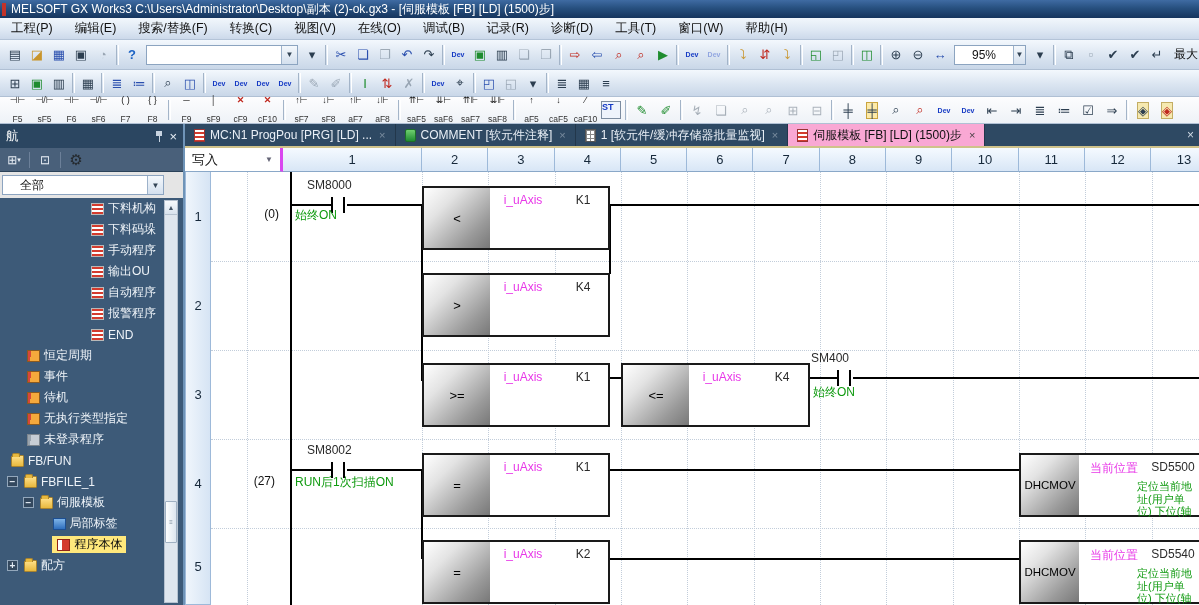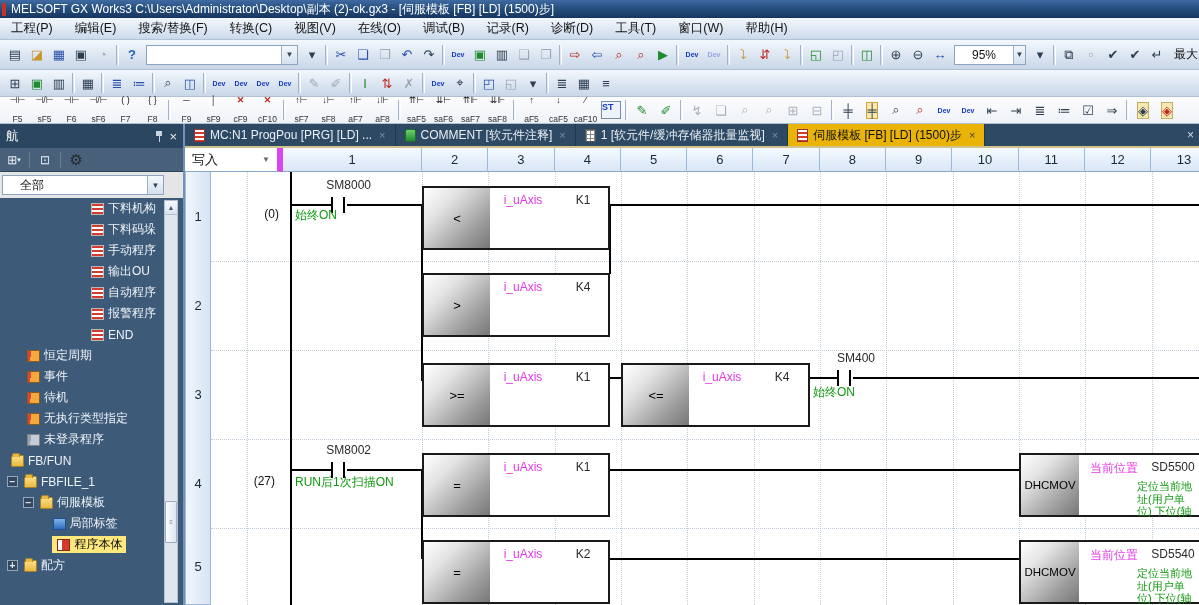--- a/index.html
+++ b/index.html
@@ -49,7 +49,7 @@
   .tab{display:flex;align-items:center;gap:5px;padding:0 9px;font-size:12px;color:#e9eff6;
        border-right:1px solid #22374b;white-space:nowrap;cursor:default}
   .tab .tclose{font-size:11px;opacity:.4;margin-left:2px}
-  .tab.active{background:#eab308;color:#101010}
+  .tab.active{background:#f9a8d4;color:#101010}
   .tab.active .tclose{opacity:.9;color:#333}
   .ti{width:11px;height:13px;flex:none;border:1px solid #933;
       background:repeating-linear-gradient(180deg,#fff 0 2px,#d43b2e 2px 4px)}

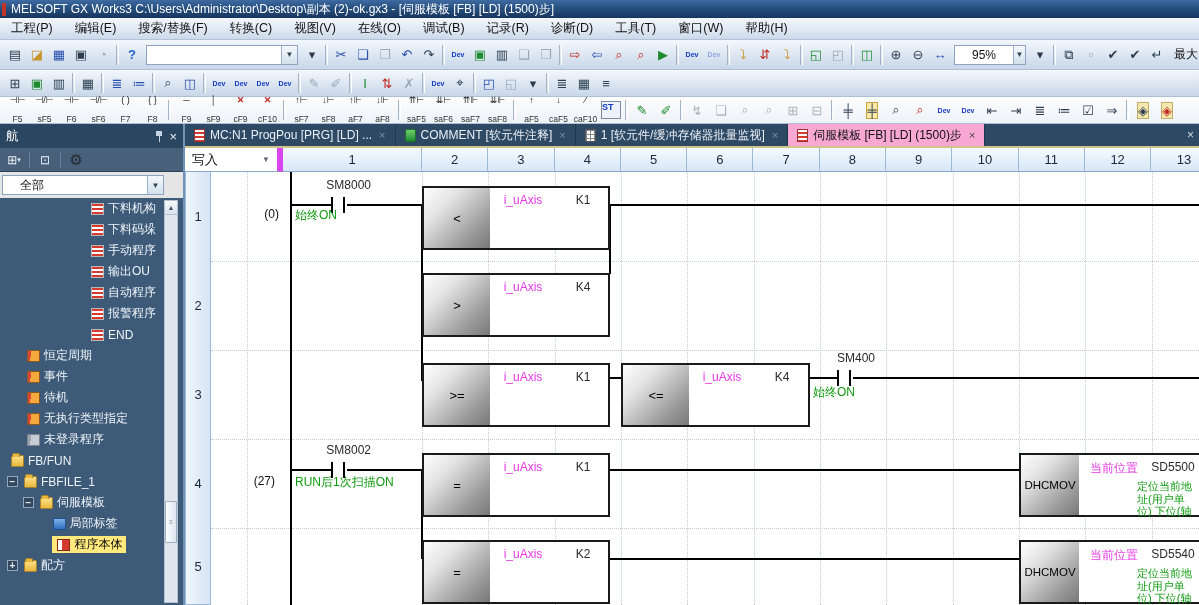--- a/index.html
+++ b/index.html
@@ -94,7 +94,7 @@
   
   .editor{position:absolute;left:185px;top:148px;width:1014px;height:457px;background:#fff;overflow:hidden}
   .lheader{position:absolute;left:0;top:0;height:24px;display:flex;width:1040px}
-  .modecell{width:98px;flex:none;background:#fff;border-bottom:1px solid #8aa8c8;border-right:6px solid #d946ef;
+  .modecell{width:98px;flex:none;background:#fff;border-bottom:1px solid #8aa8c8;border-right:3px solid #d946ef;
         display:flex;align-items:center;justify-content:space-between;padding:0 7px;font-size:13px;color:#111}
   .modecell .arr{font-size:8px;color:#667}
   .lcols{display:flex;flex:1}

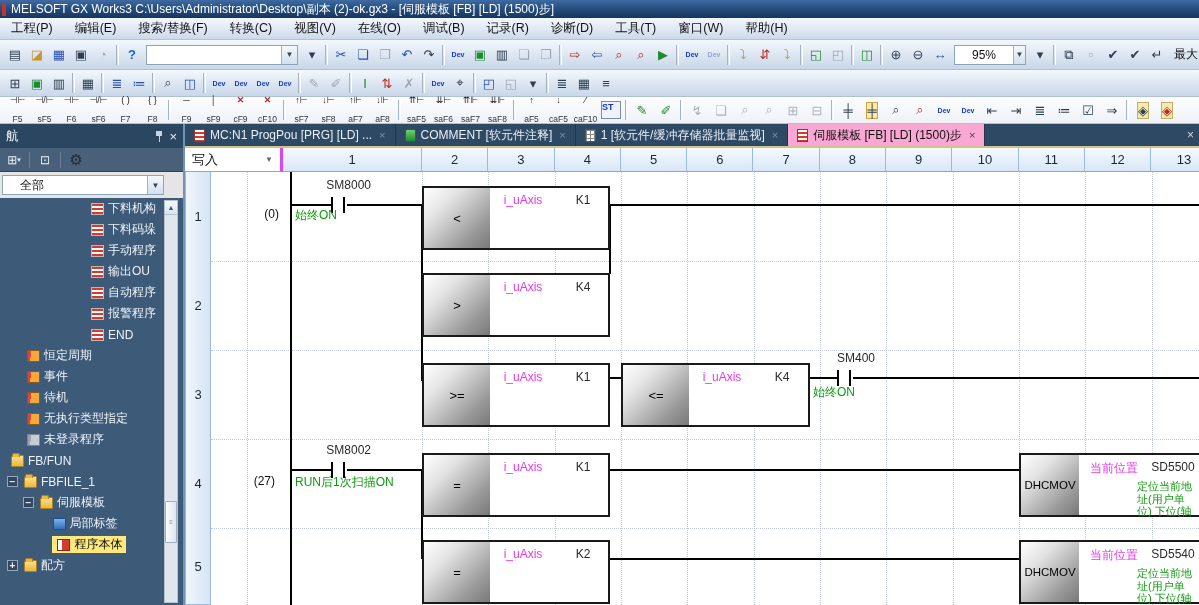--- a/index.html
+++ b/index.html
@@ -114,7 +114,7 @@
   .w{position:absolute;height:2px;background:#000}
   .wv{position:absolute;width:2px;background:#000}
   .cbar{position:absolute;width:2px;height:16px;background:#000}
-  .dev{position:absolute;font-size:12px;color:#2a2a2a;text-align:right;width:64px}
+  .dev{position:absolute;font-size:12px;color:#2a2a2a;text-align:left;width:64px}
   .cmt{position:absolute;font-size:12px;color:#0f9a0f;white-space:nowrap}
   .step{position:absolute;font-size:12px;color:#111;width:32px;text-align:right}
   .blk{position:absolute;background:#fff;border:2px solid #1a1a1a}

